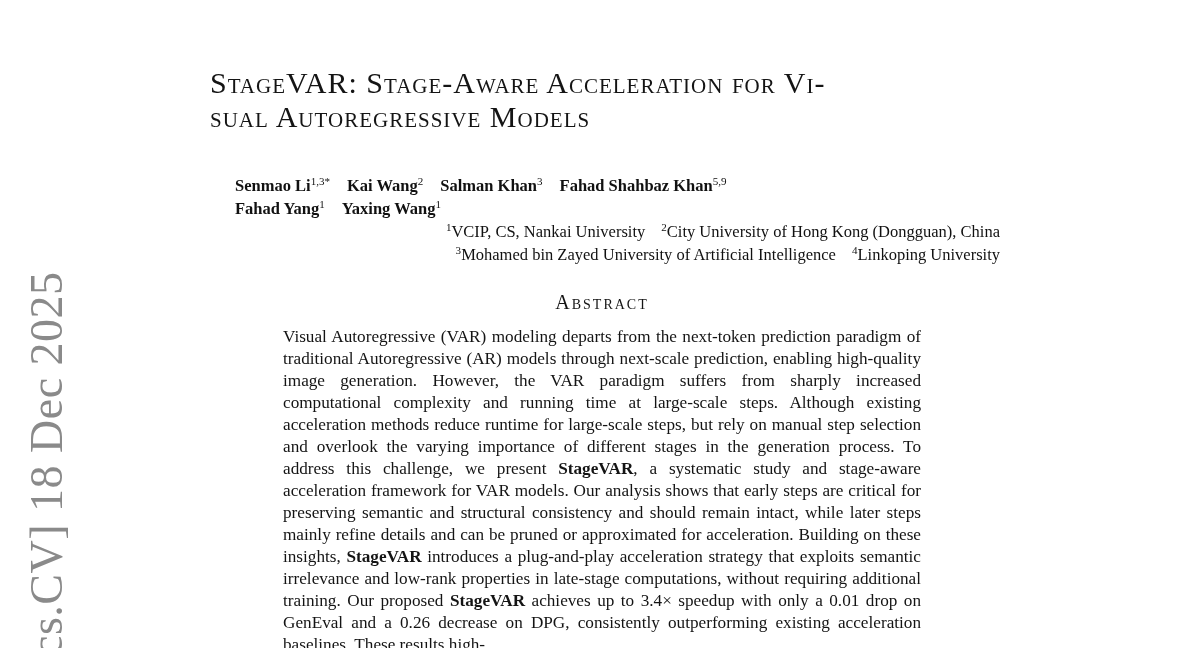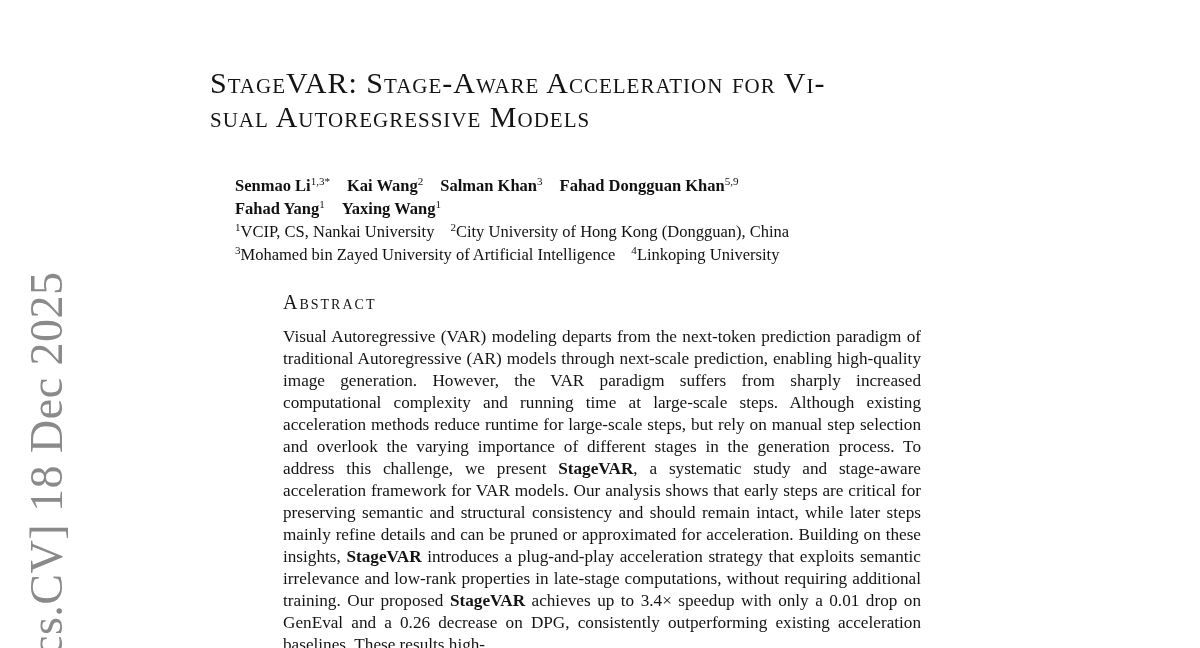--- a/index.html
+++ b/index.html
@@ -118,7 +118,7 @@
         <span class="author-entry"><span>Senmao Li</span><sup>1,3*</sup></span>
         <span class="author-entry"><span>Kai Wang</span><sup>2</sup></span>
         <span class="author-entry"><span>Salman Khan</span><sup>3</sup></span>
-        <span class="author-entry"><span>Fahad Dongguan Khan</span><sup>5,9</sup></span>
+        <span class="author-entry"><span>Fahad Shahbaz Khan</span><sup>5,9</sup></span>
       </div>
 
       <div class="author-line">

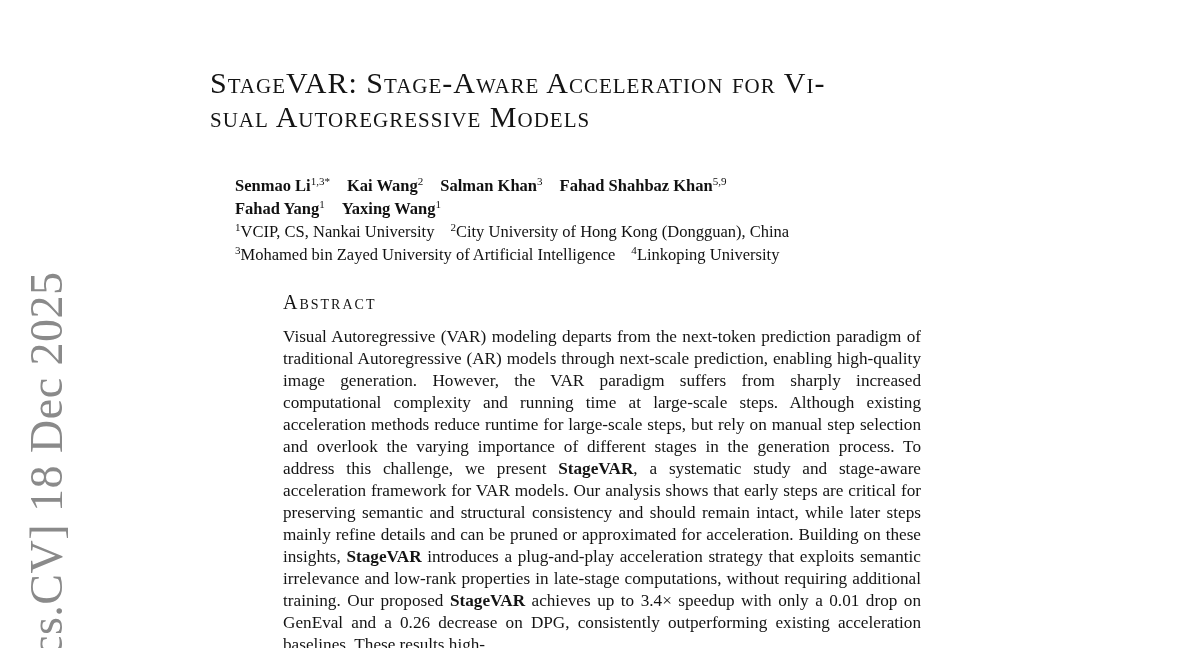--- a/index.html
+++ b/index.html
@@ -66,6 +66,7 @@
     gap: 16px;
     font-weight: normal;
     white-space: nowrap;
+    justify-content: flex-end;
   }
   sup {
     font-size: 67%;

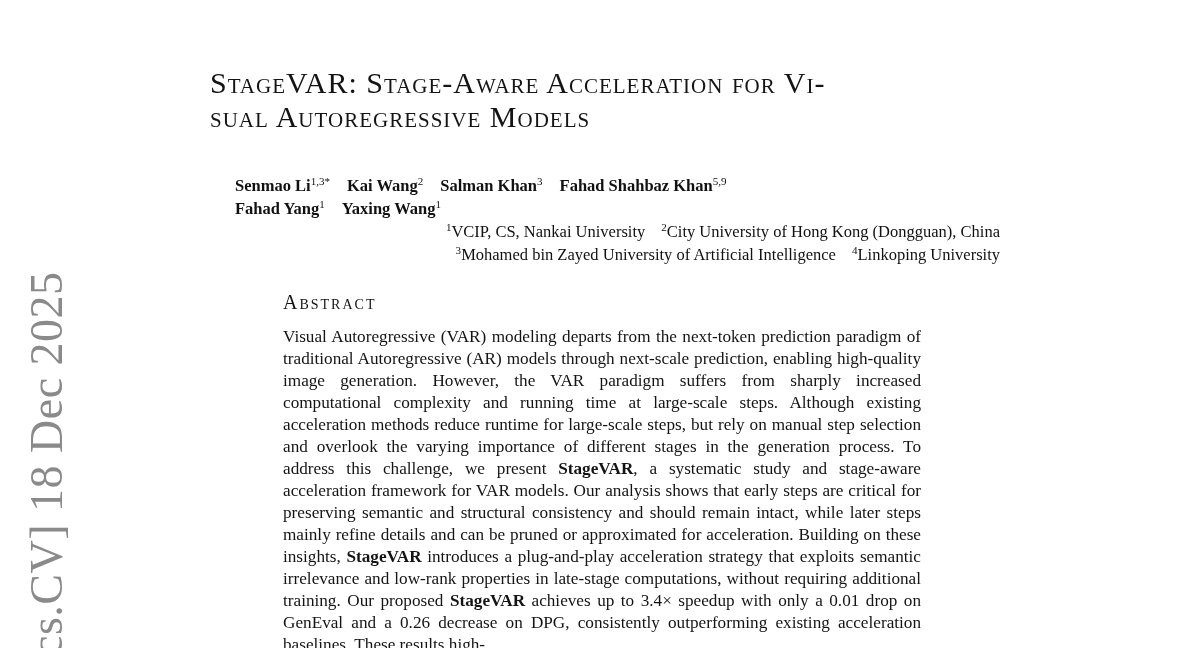--- a/index.html
+++ b/index.html
@@ -82,6 +82,7 @@
     width: 638px;
   }
   .abstract-heading {
+    text-align: center;
     font-variant: small-caps;
     font-size: 20px;
     letter-spacing: 2px;

